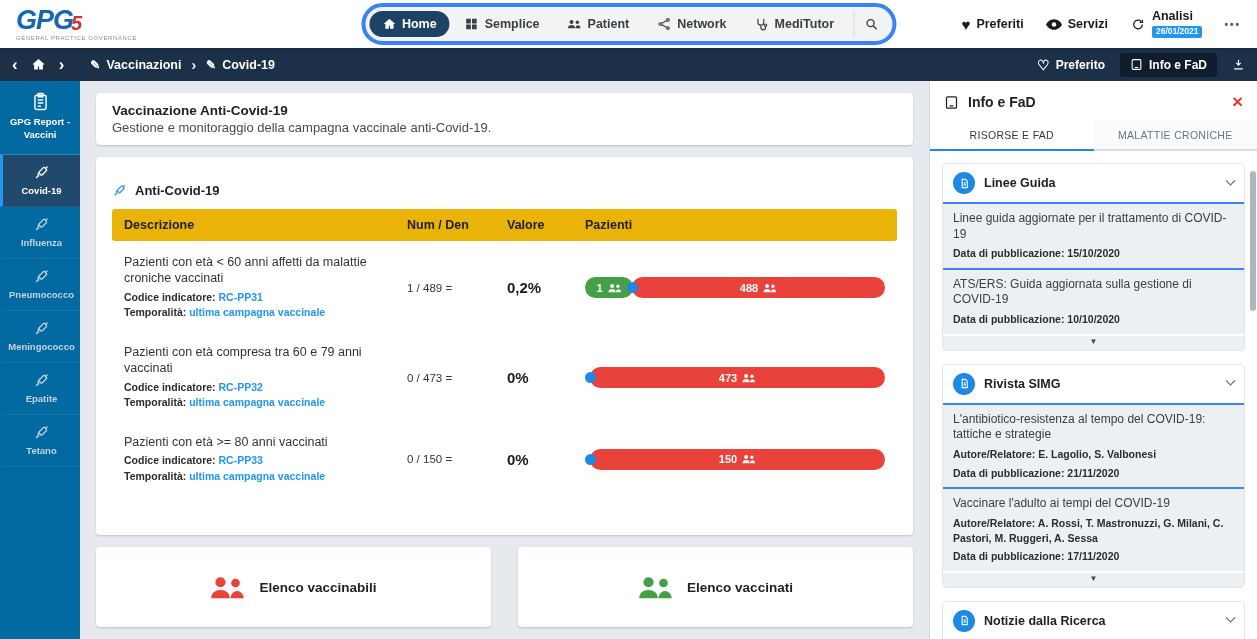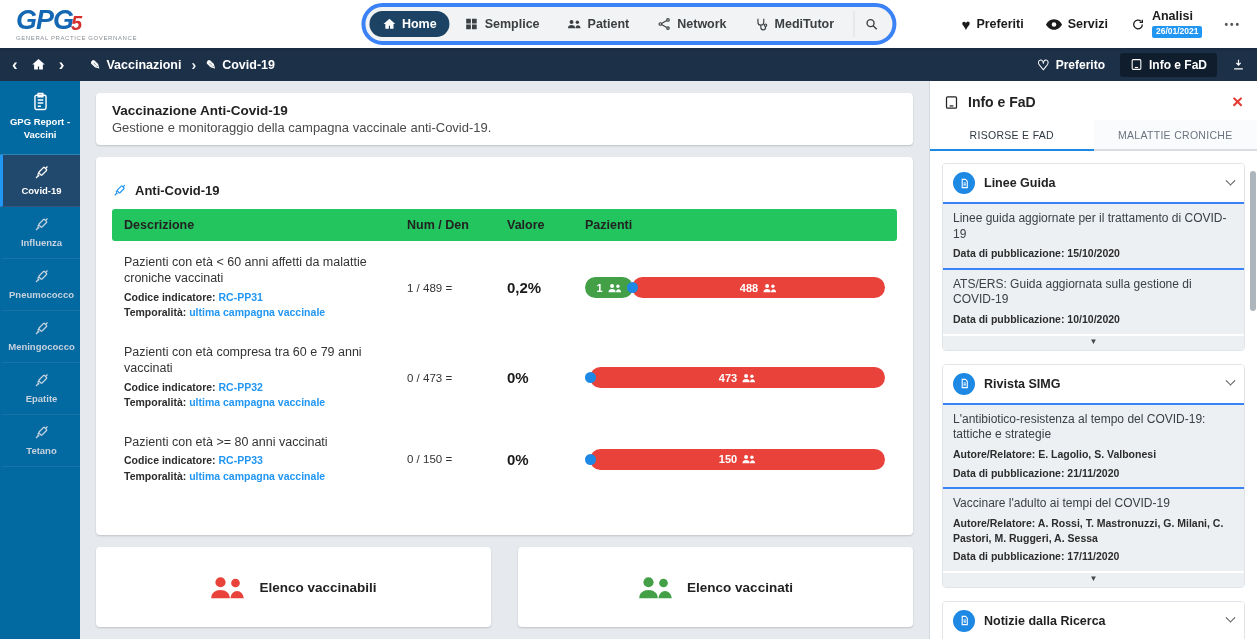--- a/index.html
+++ b/index.html
@@ -64,7 +64,7 @@
   .table-card{flex:1;padding:26px 16px;display:flex;flex-direction:column;min-height:0}
   .tc-head{display:flex;align-items:center;gap:8px;font-weight:bold;font-size:13px;margin-bottom:11px}
   .tc-head svg{width:15px;height:15px;color:#2196f3}
-  .thead{display:flex;align-items:center;background:#22c55e;border-radius:3px;padding:9px 12px;font-weight:bold;font-size:12.5px;color:#222}
+  .thead{display:flex;align-items:center;background:#eab308;border-radius:3px;padding:9px 12px;font-weight:bold;font-size:12.5px;color:#222}
   .col-desc{flex:1;padding-right:12px;min-width:0}
   .col-numden{width:100px}
   .col-val{width:78px}

